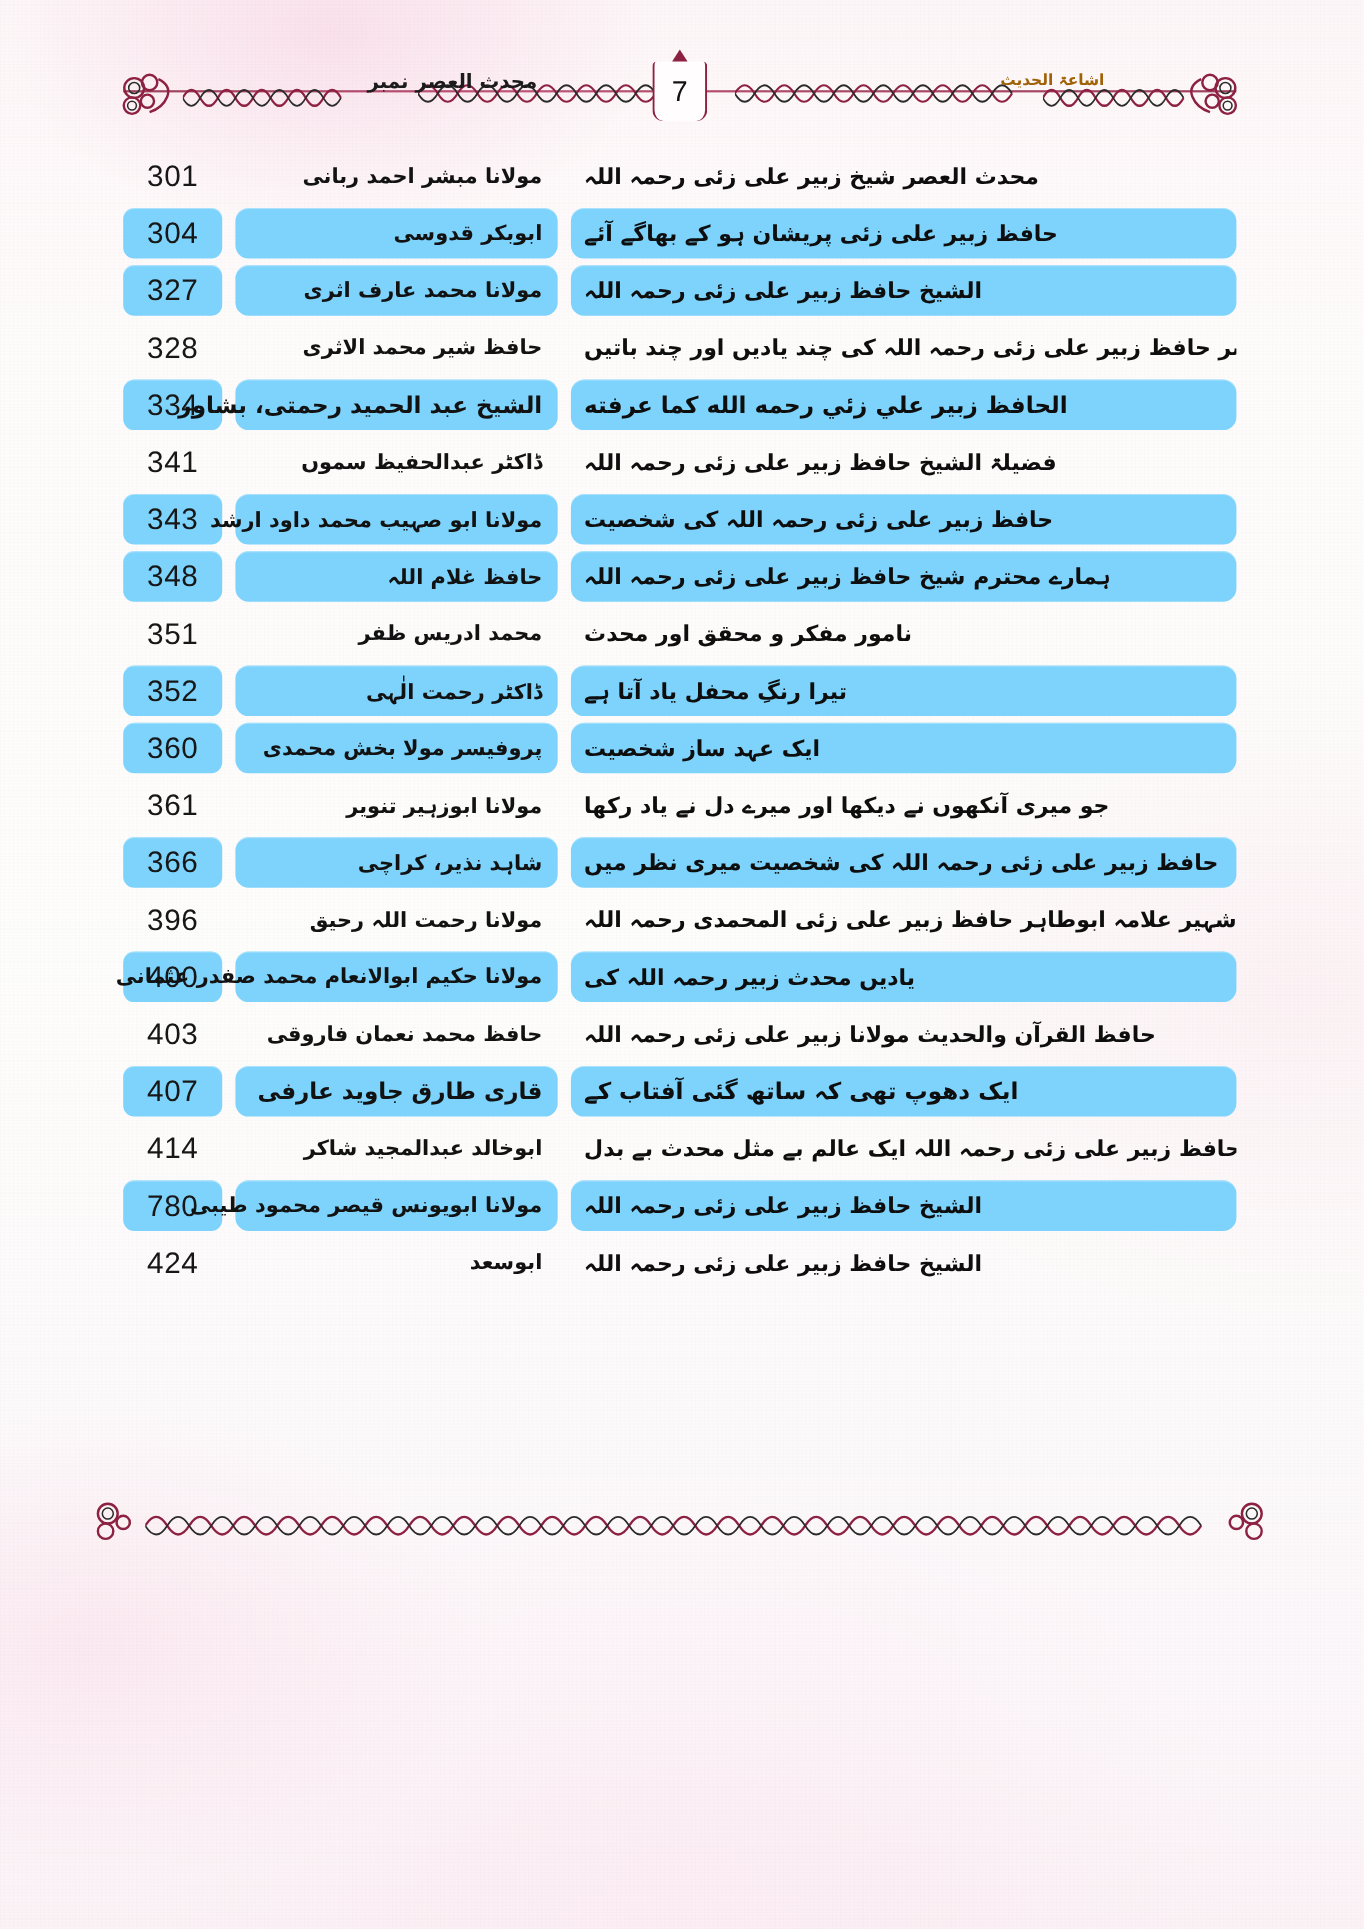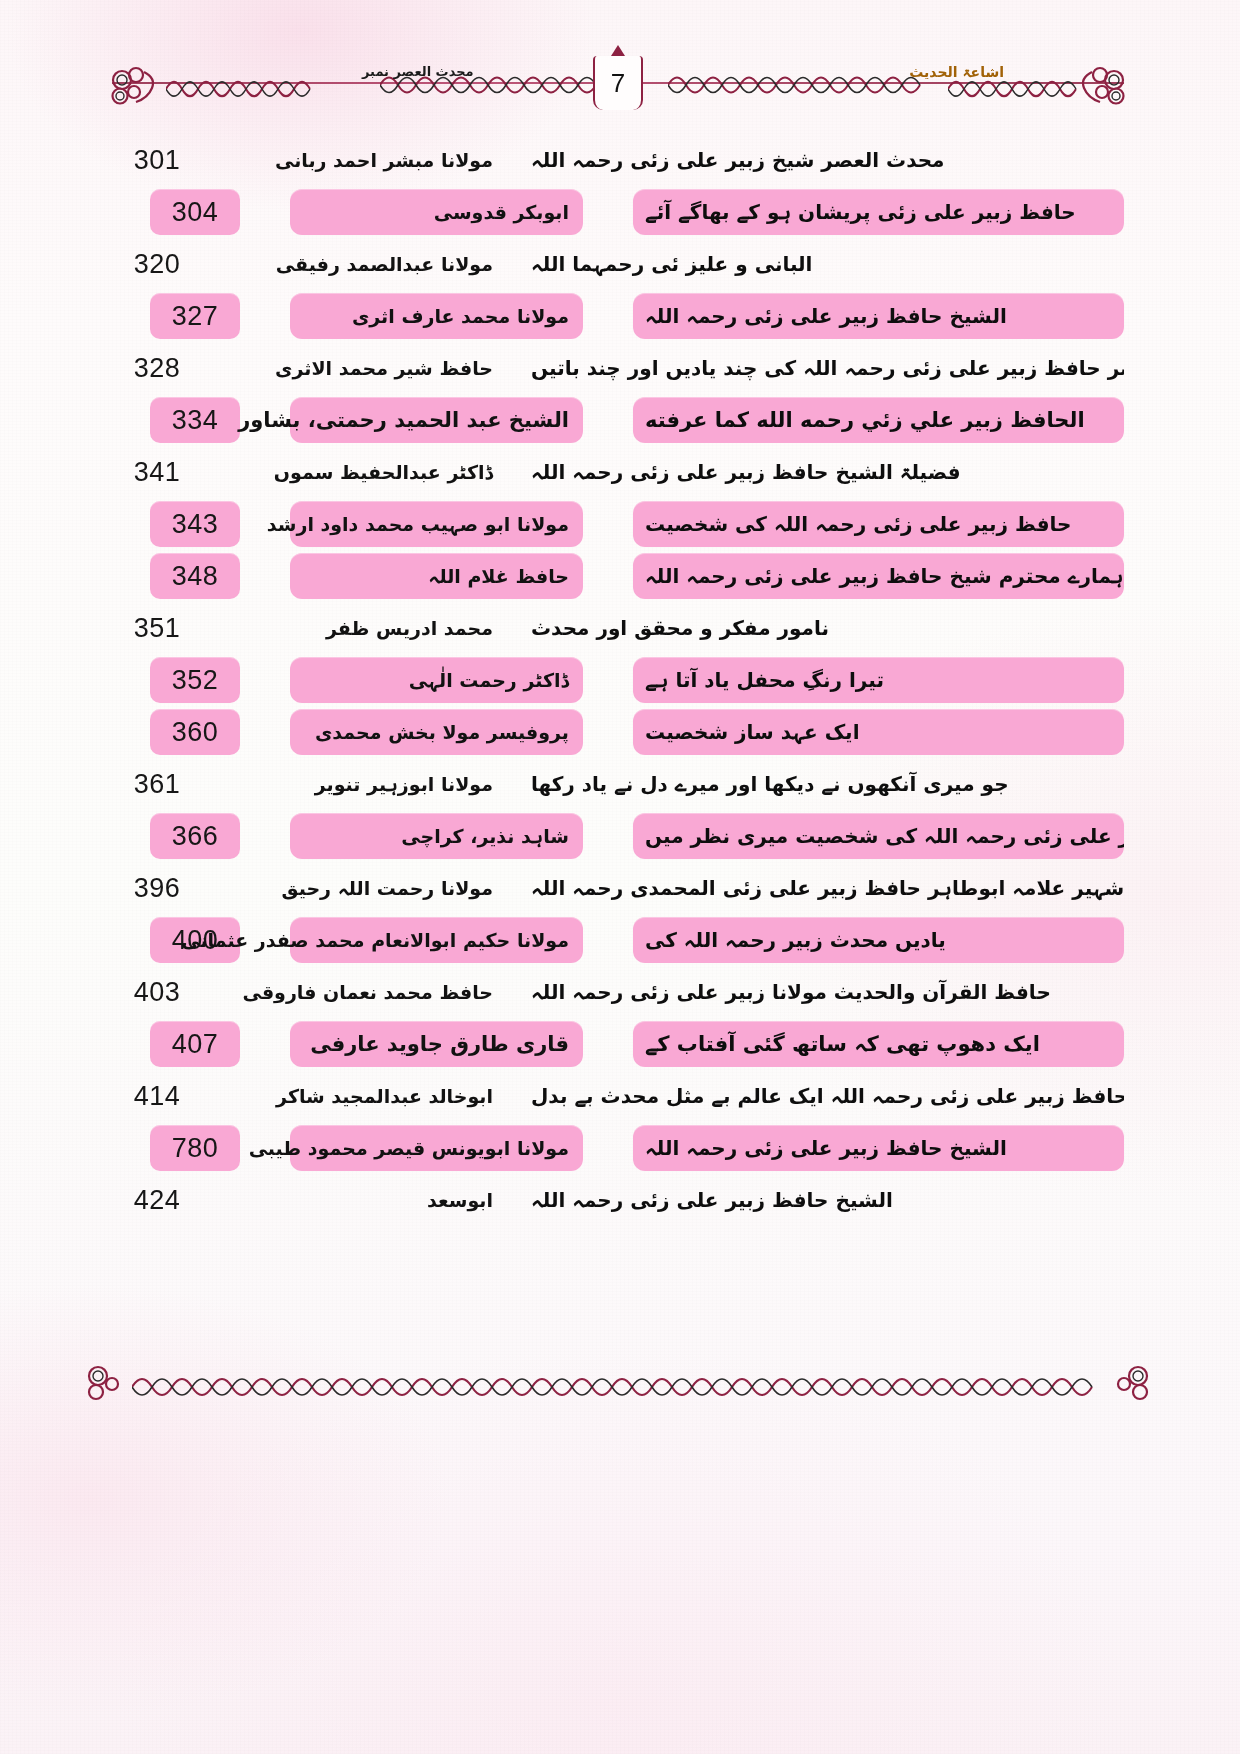--- a/index.html
+++ b/index.html
@@ -43,7 +43,7 @@
     font-family:"DejaVu Sans","Liberation Sans",sans-serif;
     color:#1b1b1b;direction:rtl;white-space:nowrap;
   }
-  .hdr-left{left:222px;font-size:13px;font-weight:700;letter-spacing:-.5px;margin-left:28px;}
+  .hdr-left{left:222px;font-size:18px;font-weight:700;letter-spacing:-.5px;}
   .hdr-right{right:120px;font-size:14px;font-weight:700;letter-spacing:-.5px;color:#a16207;}
   .pagenum{
     position:absolute;left:50%;transform:translateX(-50%);top:4px;

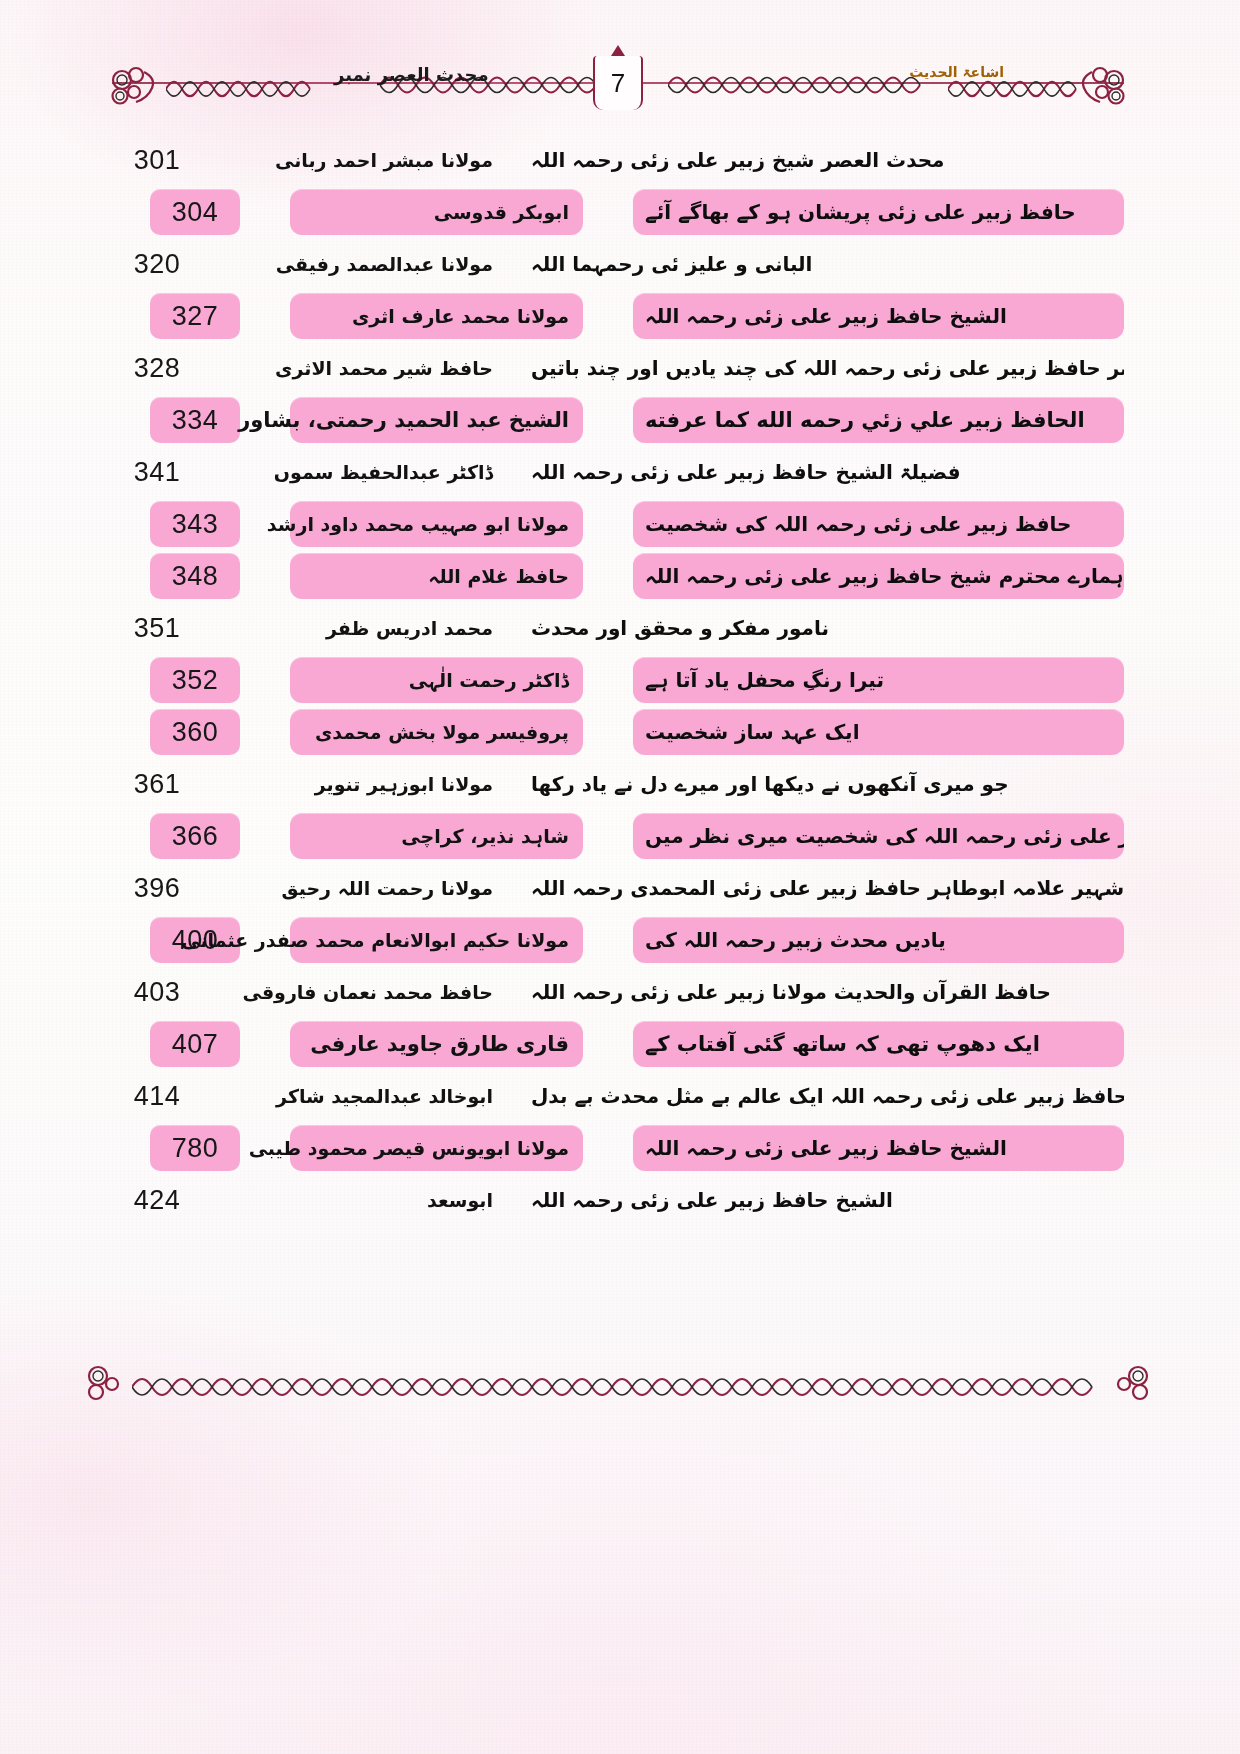--- a/index.html
+++ b/index.html
@@ -69,9 +69,8 @@
     height:52px;
   }
   .row.band .cell{
-    background:#f9a8d4;
+    background:#7dd3fc;
     box-shadow:0 1px 0 rgba(255,255,255,.35) inset;
-    margin-left:38px;
   }
   .row.band .c-num{border-radius:10px;}
   .row.band .c-auth{border-radius:12px;}

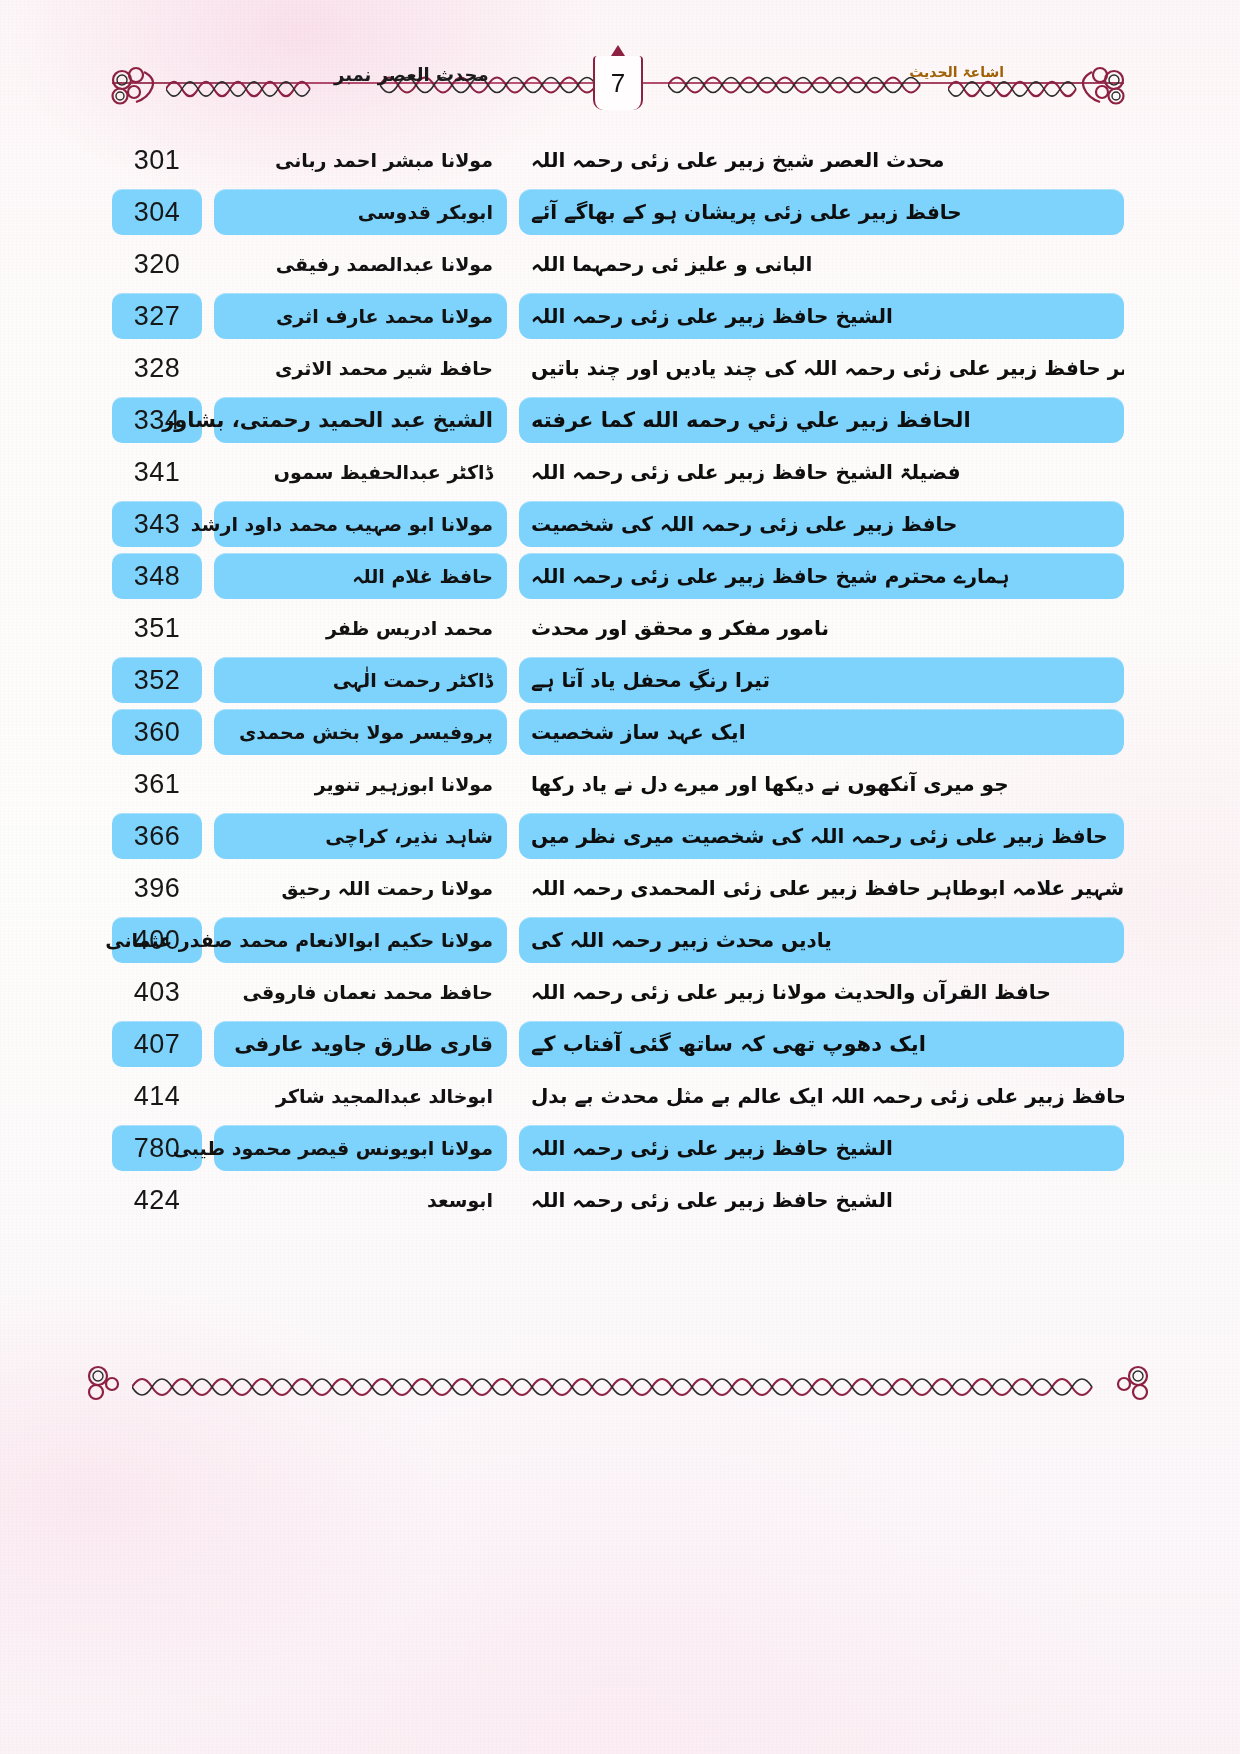--- a/index.html
+++ b/index.html
@@ -231,17 +231,6 @@
           <span>حافظ زبیر علی زئی پریشان ہو کے بھاگے آئے</span>
         </div>
       </div>
-      <div class="row">
-        <div class="cell c-num">320</div>
-        <div class="gap"></div>
-        <div class="cell c-auth">
-          <span>مولانا عبدالصمد رفیقی</span>
-        </div>
-        <div class="gap"></div>
-        <div class="cell c-title">
-          <span>البانی و علیز ئی رحمہما اللہ</span>
-        </div>
-      </div>
       <div class="row band">
         <div class="cell c-num">327</div>
         <div class="gap"></div>

